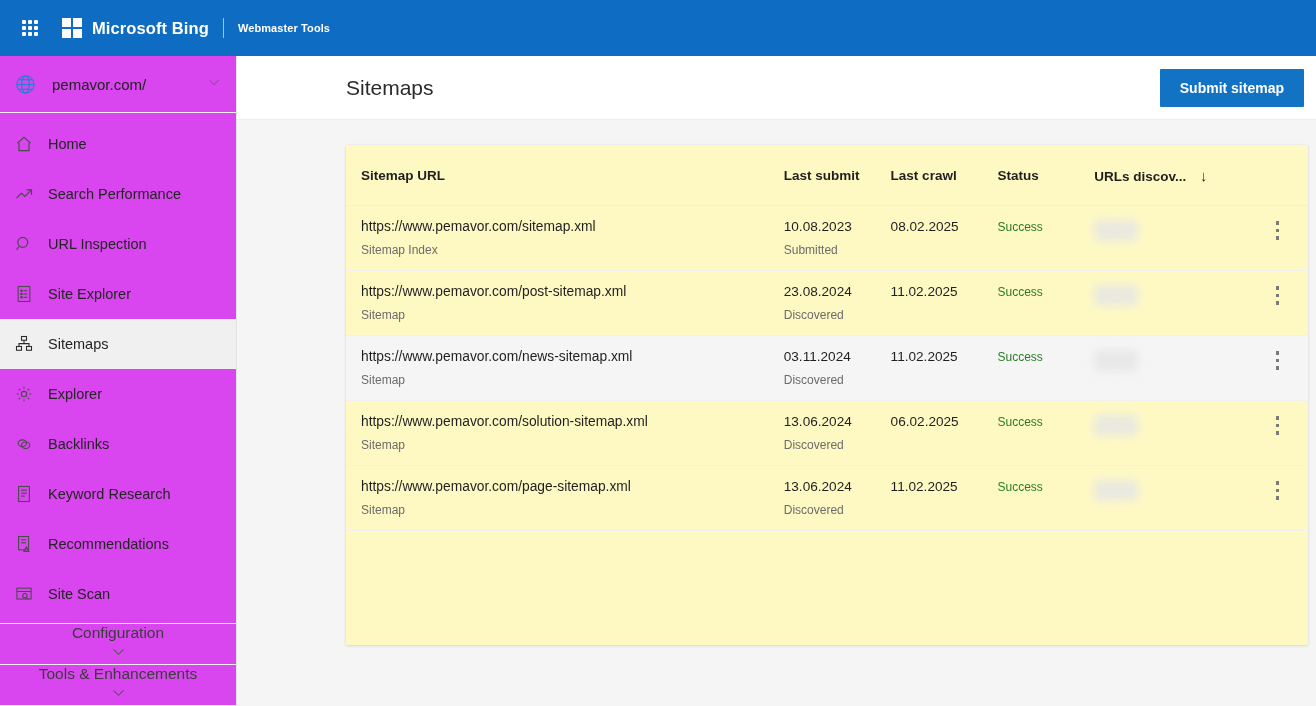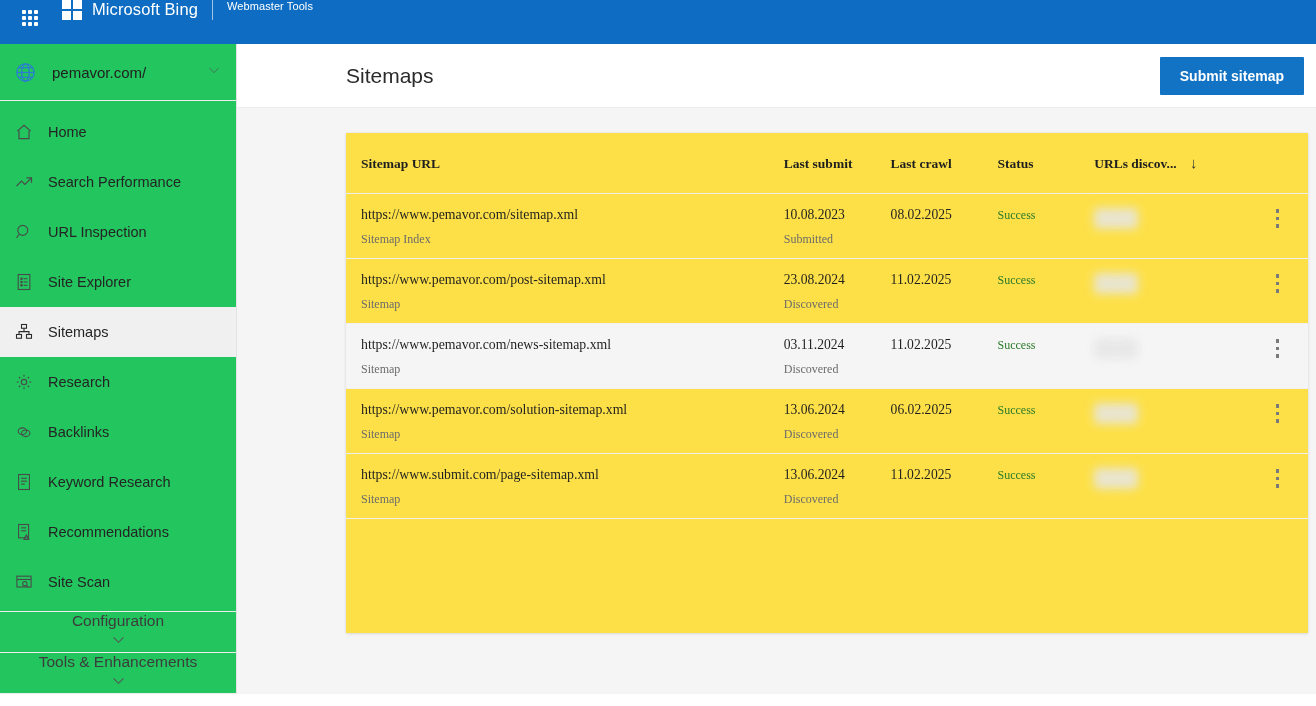--- a/index.html
+++ b/index.html
@@ -12,12 +12,14 @@
 
   
   .topbar {
-    height: 44px;
+    height: 56px;
     background: #0e6dc2;
     display: flex;
+    align-items: center;
     padding-left: 12px;
     color: #fff;
     position: relative;
+    font-weight: bold;
   }
   .waffle {
     width: 36px; height: 36px;

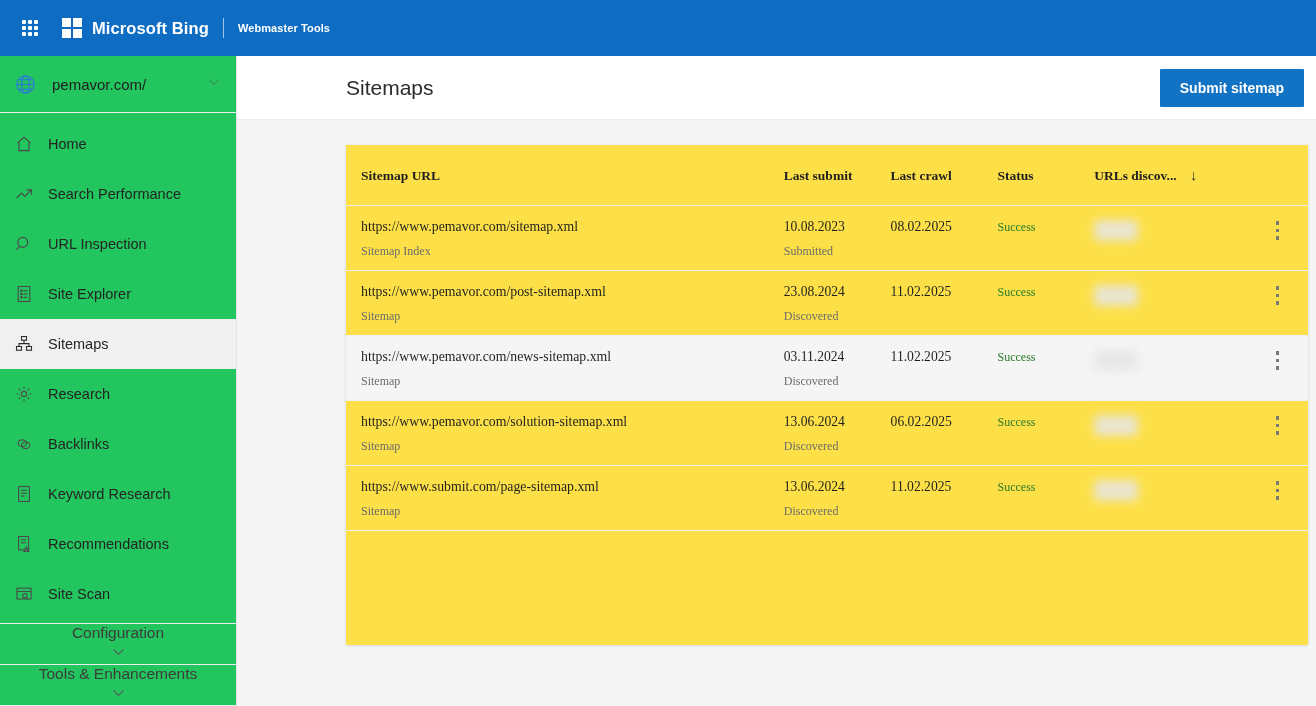--- a/index.html
+++ b/index.html
@@ -66,7 +66,7 @@
   
   .sidebar {
     width: 237px;
-    background: #22c55e;
+    background: #d946ef;
     border-right: 1px solid #e3e3e3;
     display: flex;
     flex-direction: column;

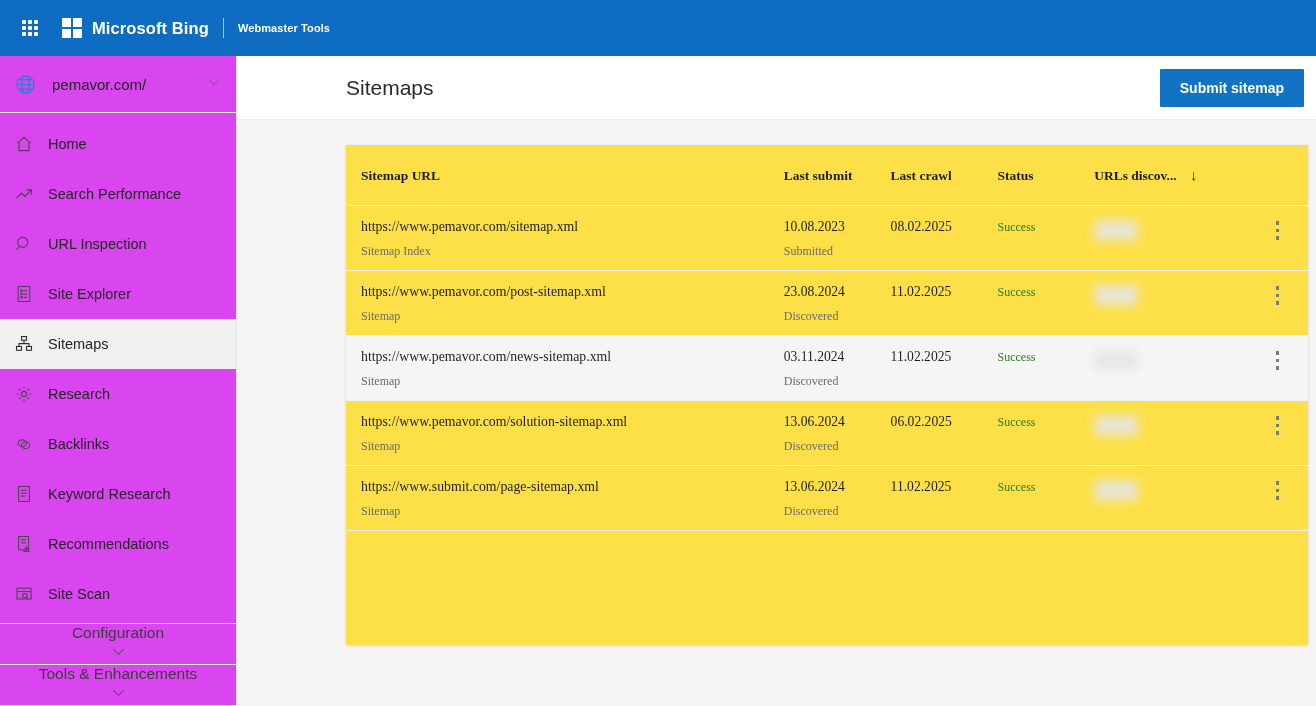--- a/index.html
+++ b/index.html
@@ -171,12 +171,11 @@
   }
 
   .card {
-    background: #fde047;
+    background: #fef9c3;
     box-shadow: 0 1px 3px rgba(0,0,0,.10), 0 0 2px rgba(0,0,0,.06);
     height: 500px;
     display: flex;
     flex-direction: column;
-    font-family: Liberation Serif, serif;
   }
 
   

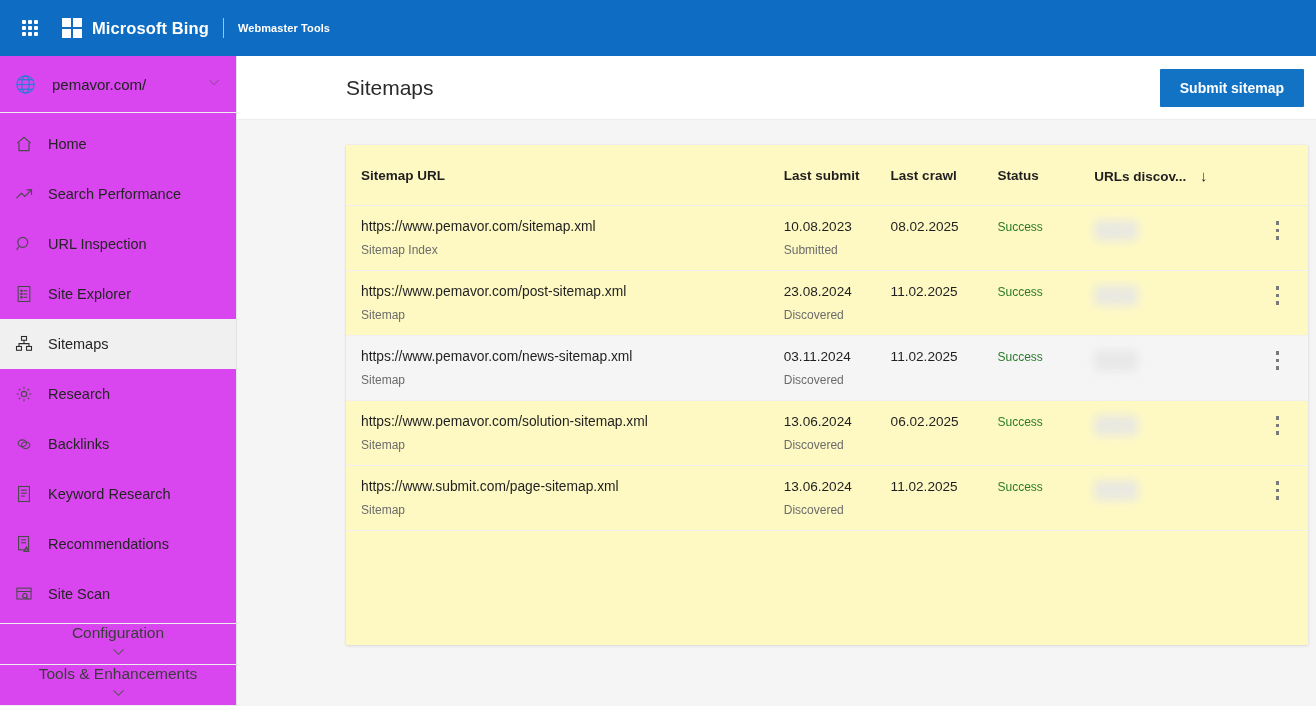--- a/index.html
+++ b/index.html
@@ -357,7 +357,7 @@
             <path d="M12 3.2v2.4M12 18.4v2.4M3.2 12h2.4M18.4 12h2.4M5.8 5.8l1.7 1.7M16.5 16.5l1.7 1.7M18.2 5.8l-1.7 1.7M7.5 16.5l-1.7 1.7"></path>
           </svg>
         </span>
-        <span class="nav-label">Research</span>
+        <span class="nav-label">Explorer</span>
       </div>
 
       <div class="nav-item">

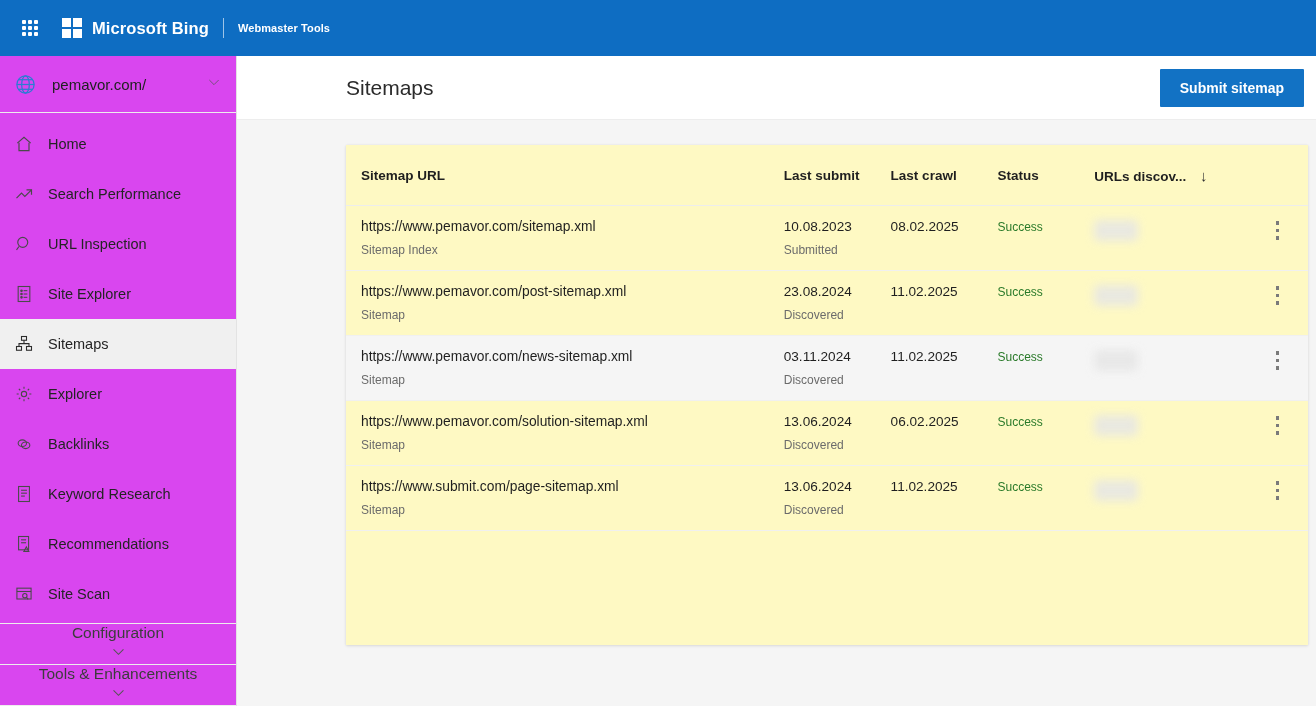--- a/index.html
+++ b/index.html
@@ -518,7 +518,7 @@
                 </td>
               </tr>
               <tr>
-                <td class="c-url"><span class="url-main">https://www.submit.com/page-sitemap.xml</span><span class="sub-label">Sitemap</span></td>
+                <td class="c-url"><span class="url-main">https://www.pemavor.com/page-sitemap.xml</span><span class="sub-label">Sitemap</span></td>
                 <td class="c-sub"><span>13.06.2024</span><span class="sub-label">Discovered</span></td>
                 <td class="c-crawl"><span>11.02.2025</span></td>
                 <td class="c-stat"><span class="status-success">Success</span></td>

